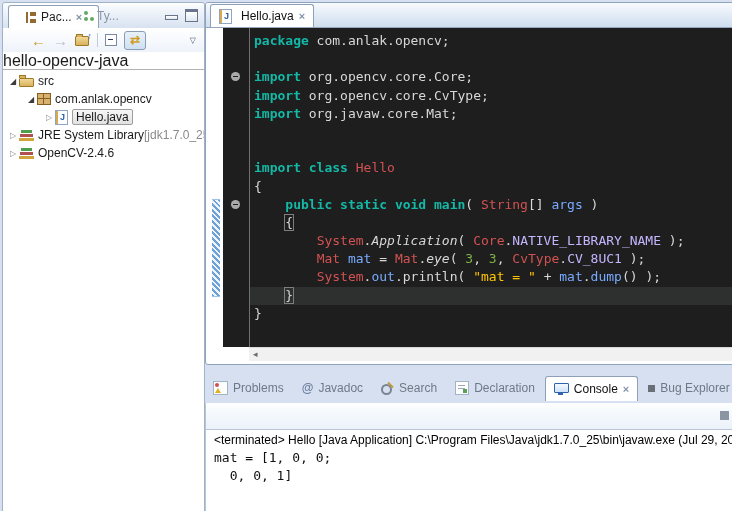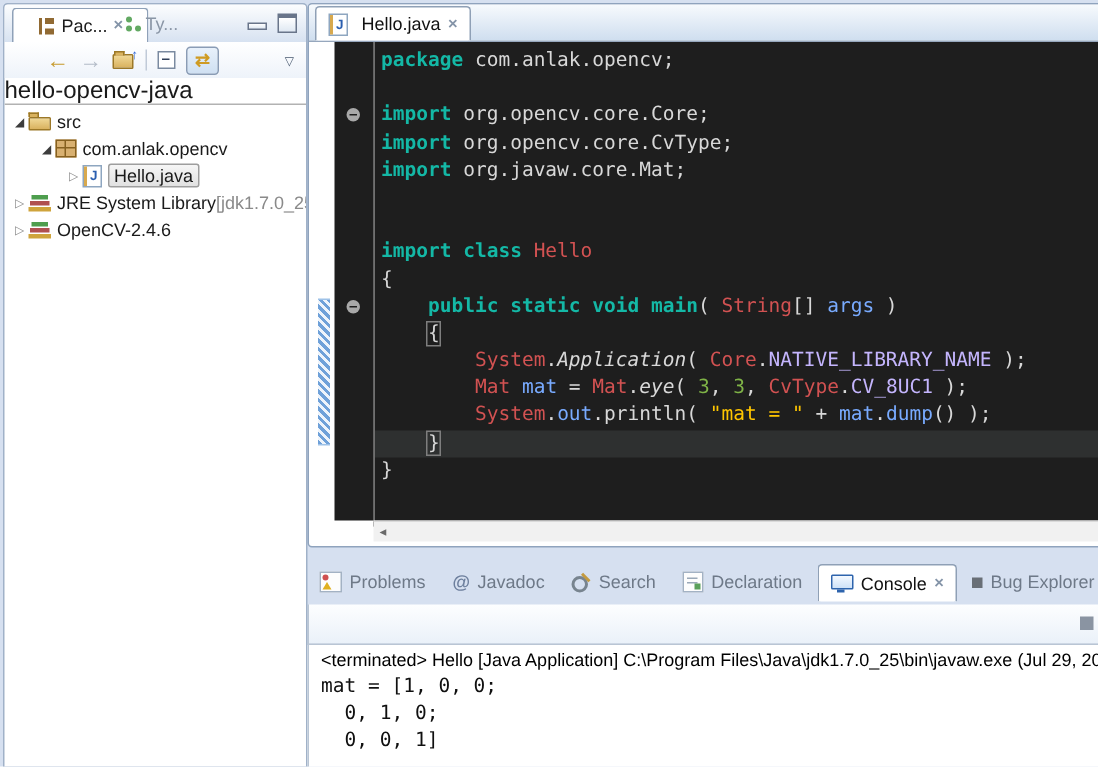--- a/index.html
+++ b/index.html
@@ -292,7 +292,6 @@
     <div class="cs-status">&lt;terminated&gt; Hello [Java Application] C:\Program Files\Java\jdk1.7.0_25\bin\javaw.exe (Jul 29, 20</div>
     <div id="console-output">
         <div class="cs-line">mat = [1, 0, 0;</div>
-        <div class="cs-line">  0, 1, 0;</div>
         <div class="cs-line">  0, 0, 1]</div>
       </div>
   </div>

